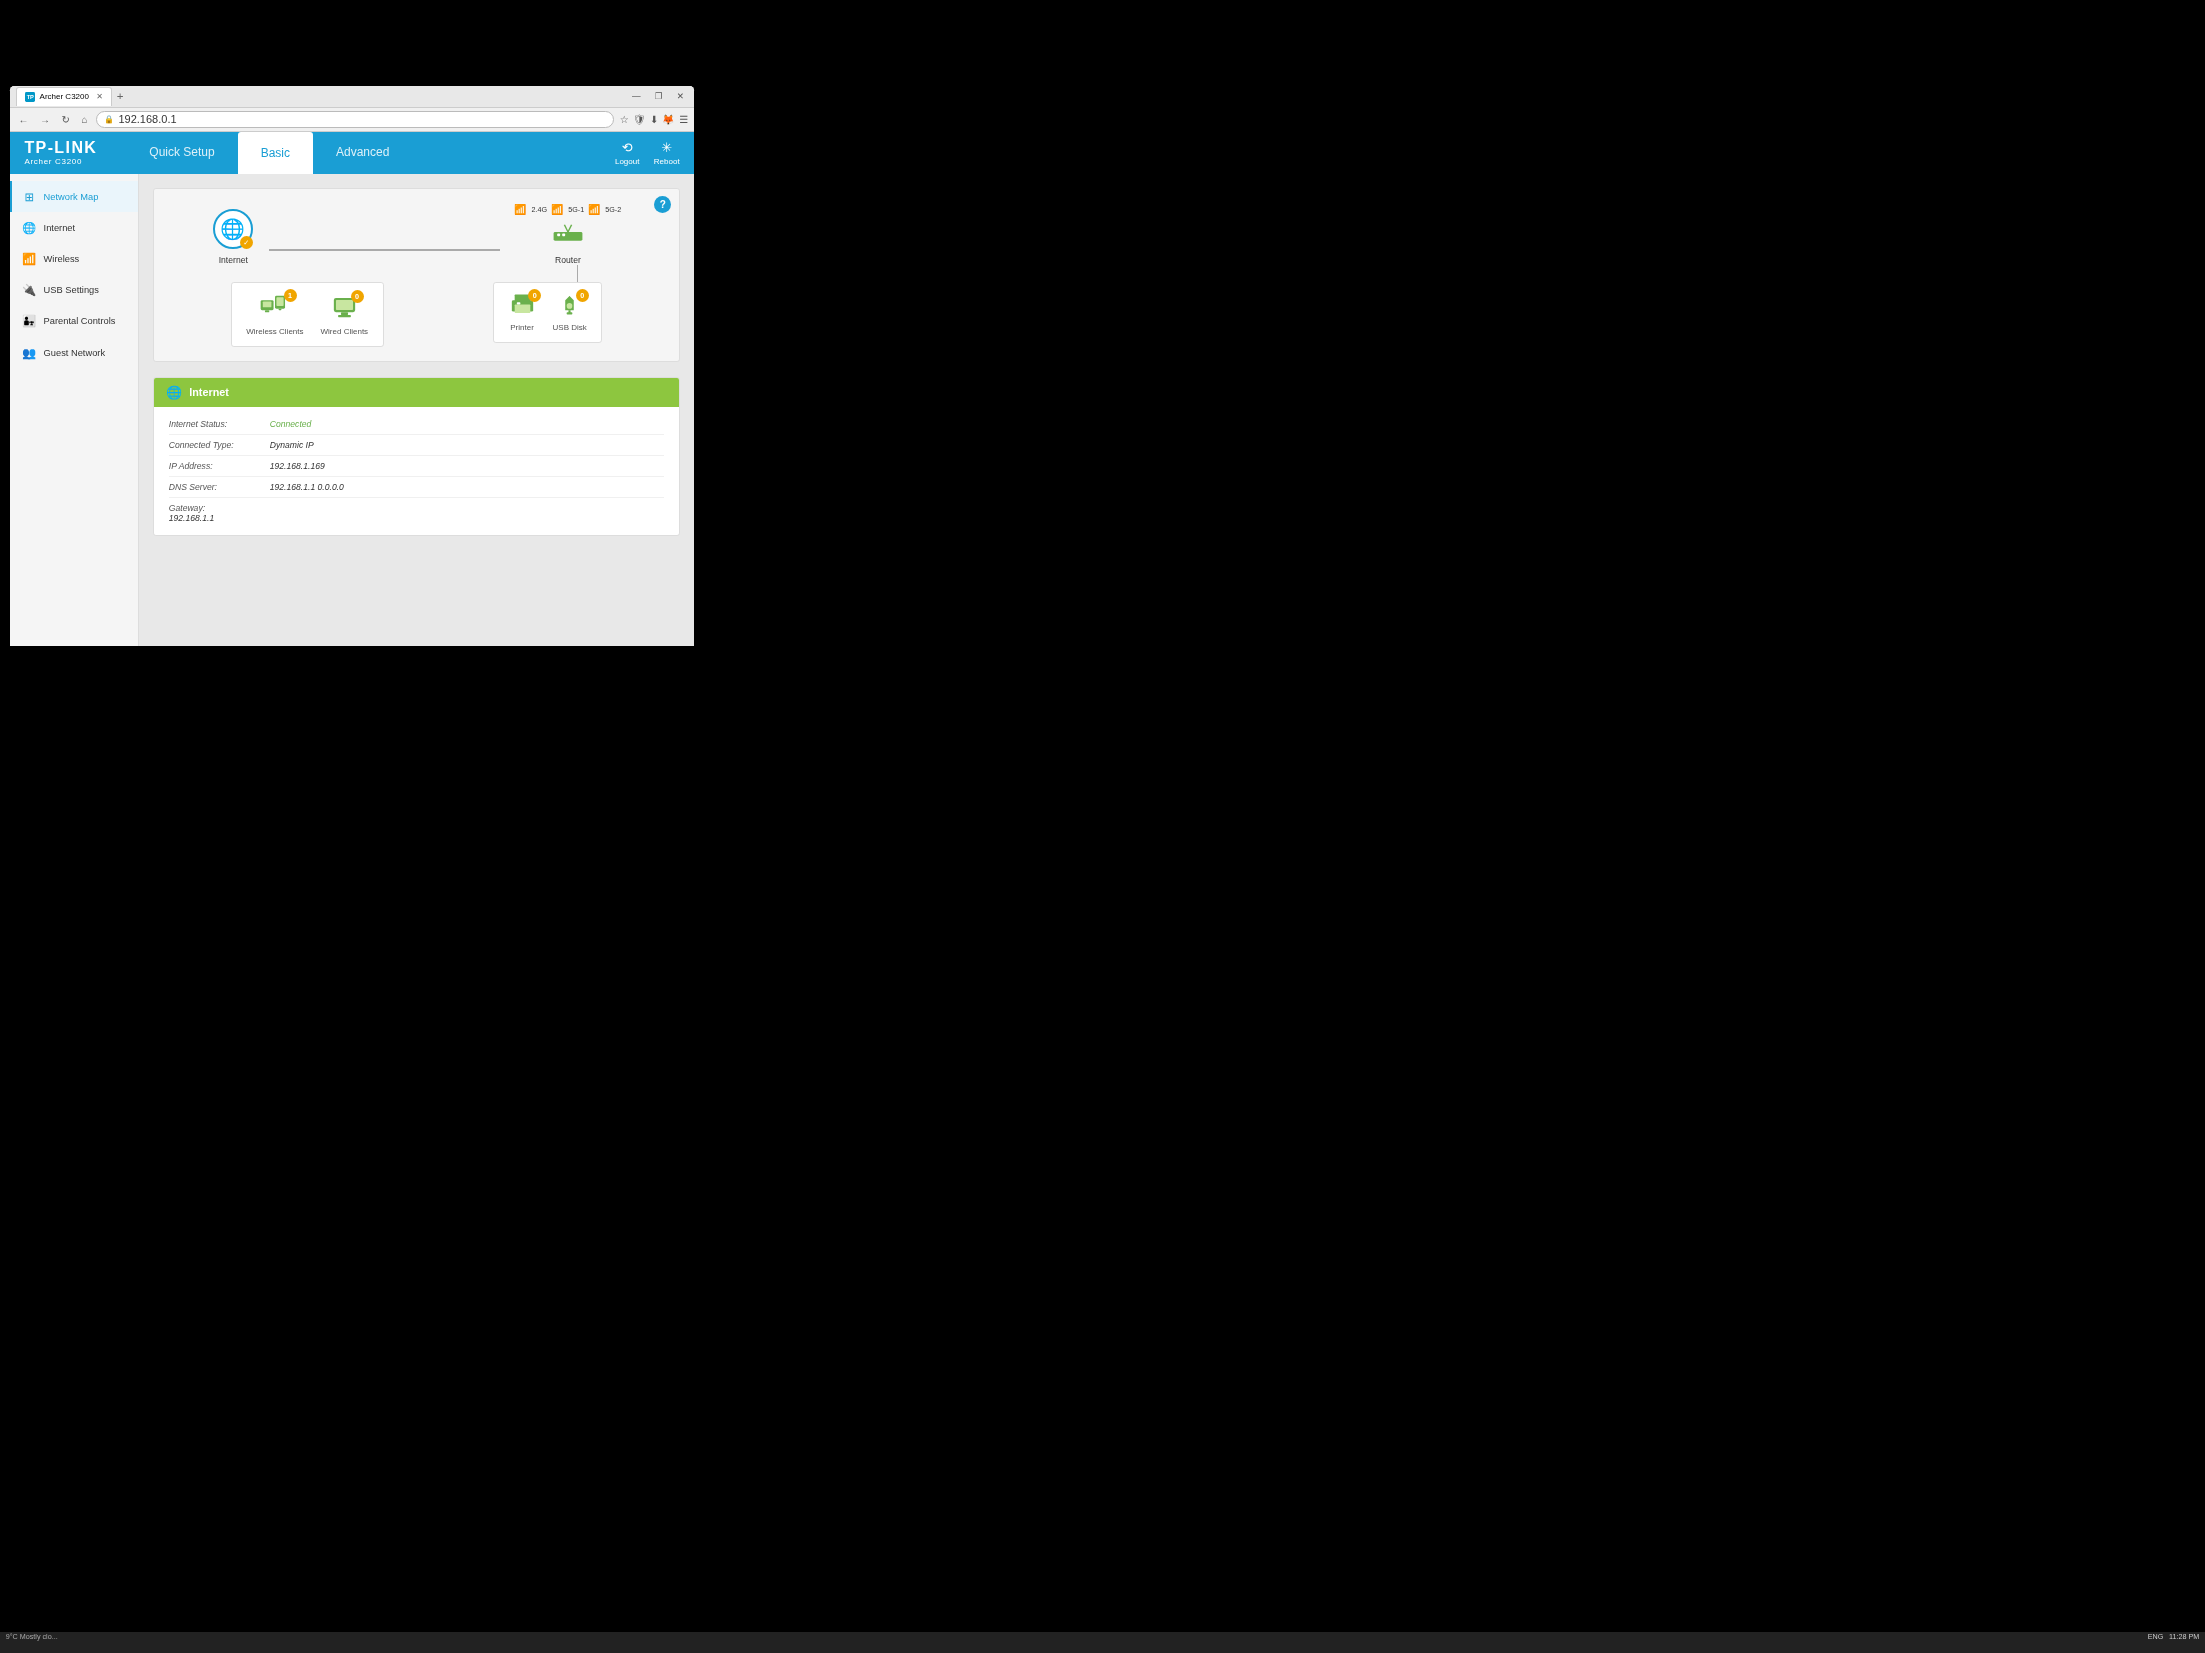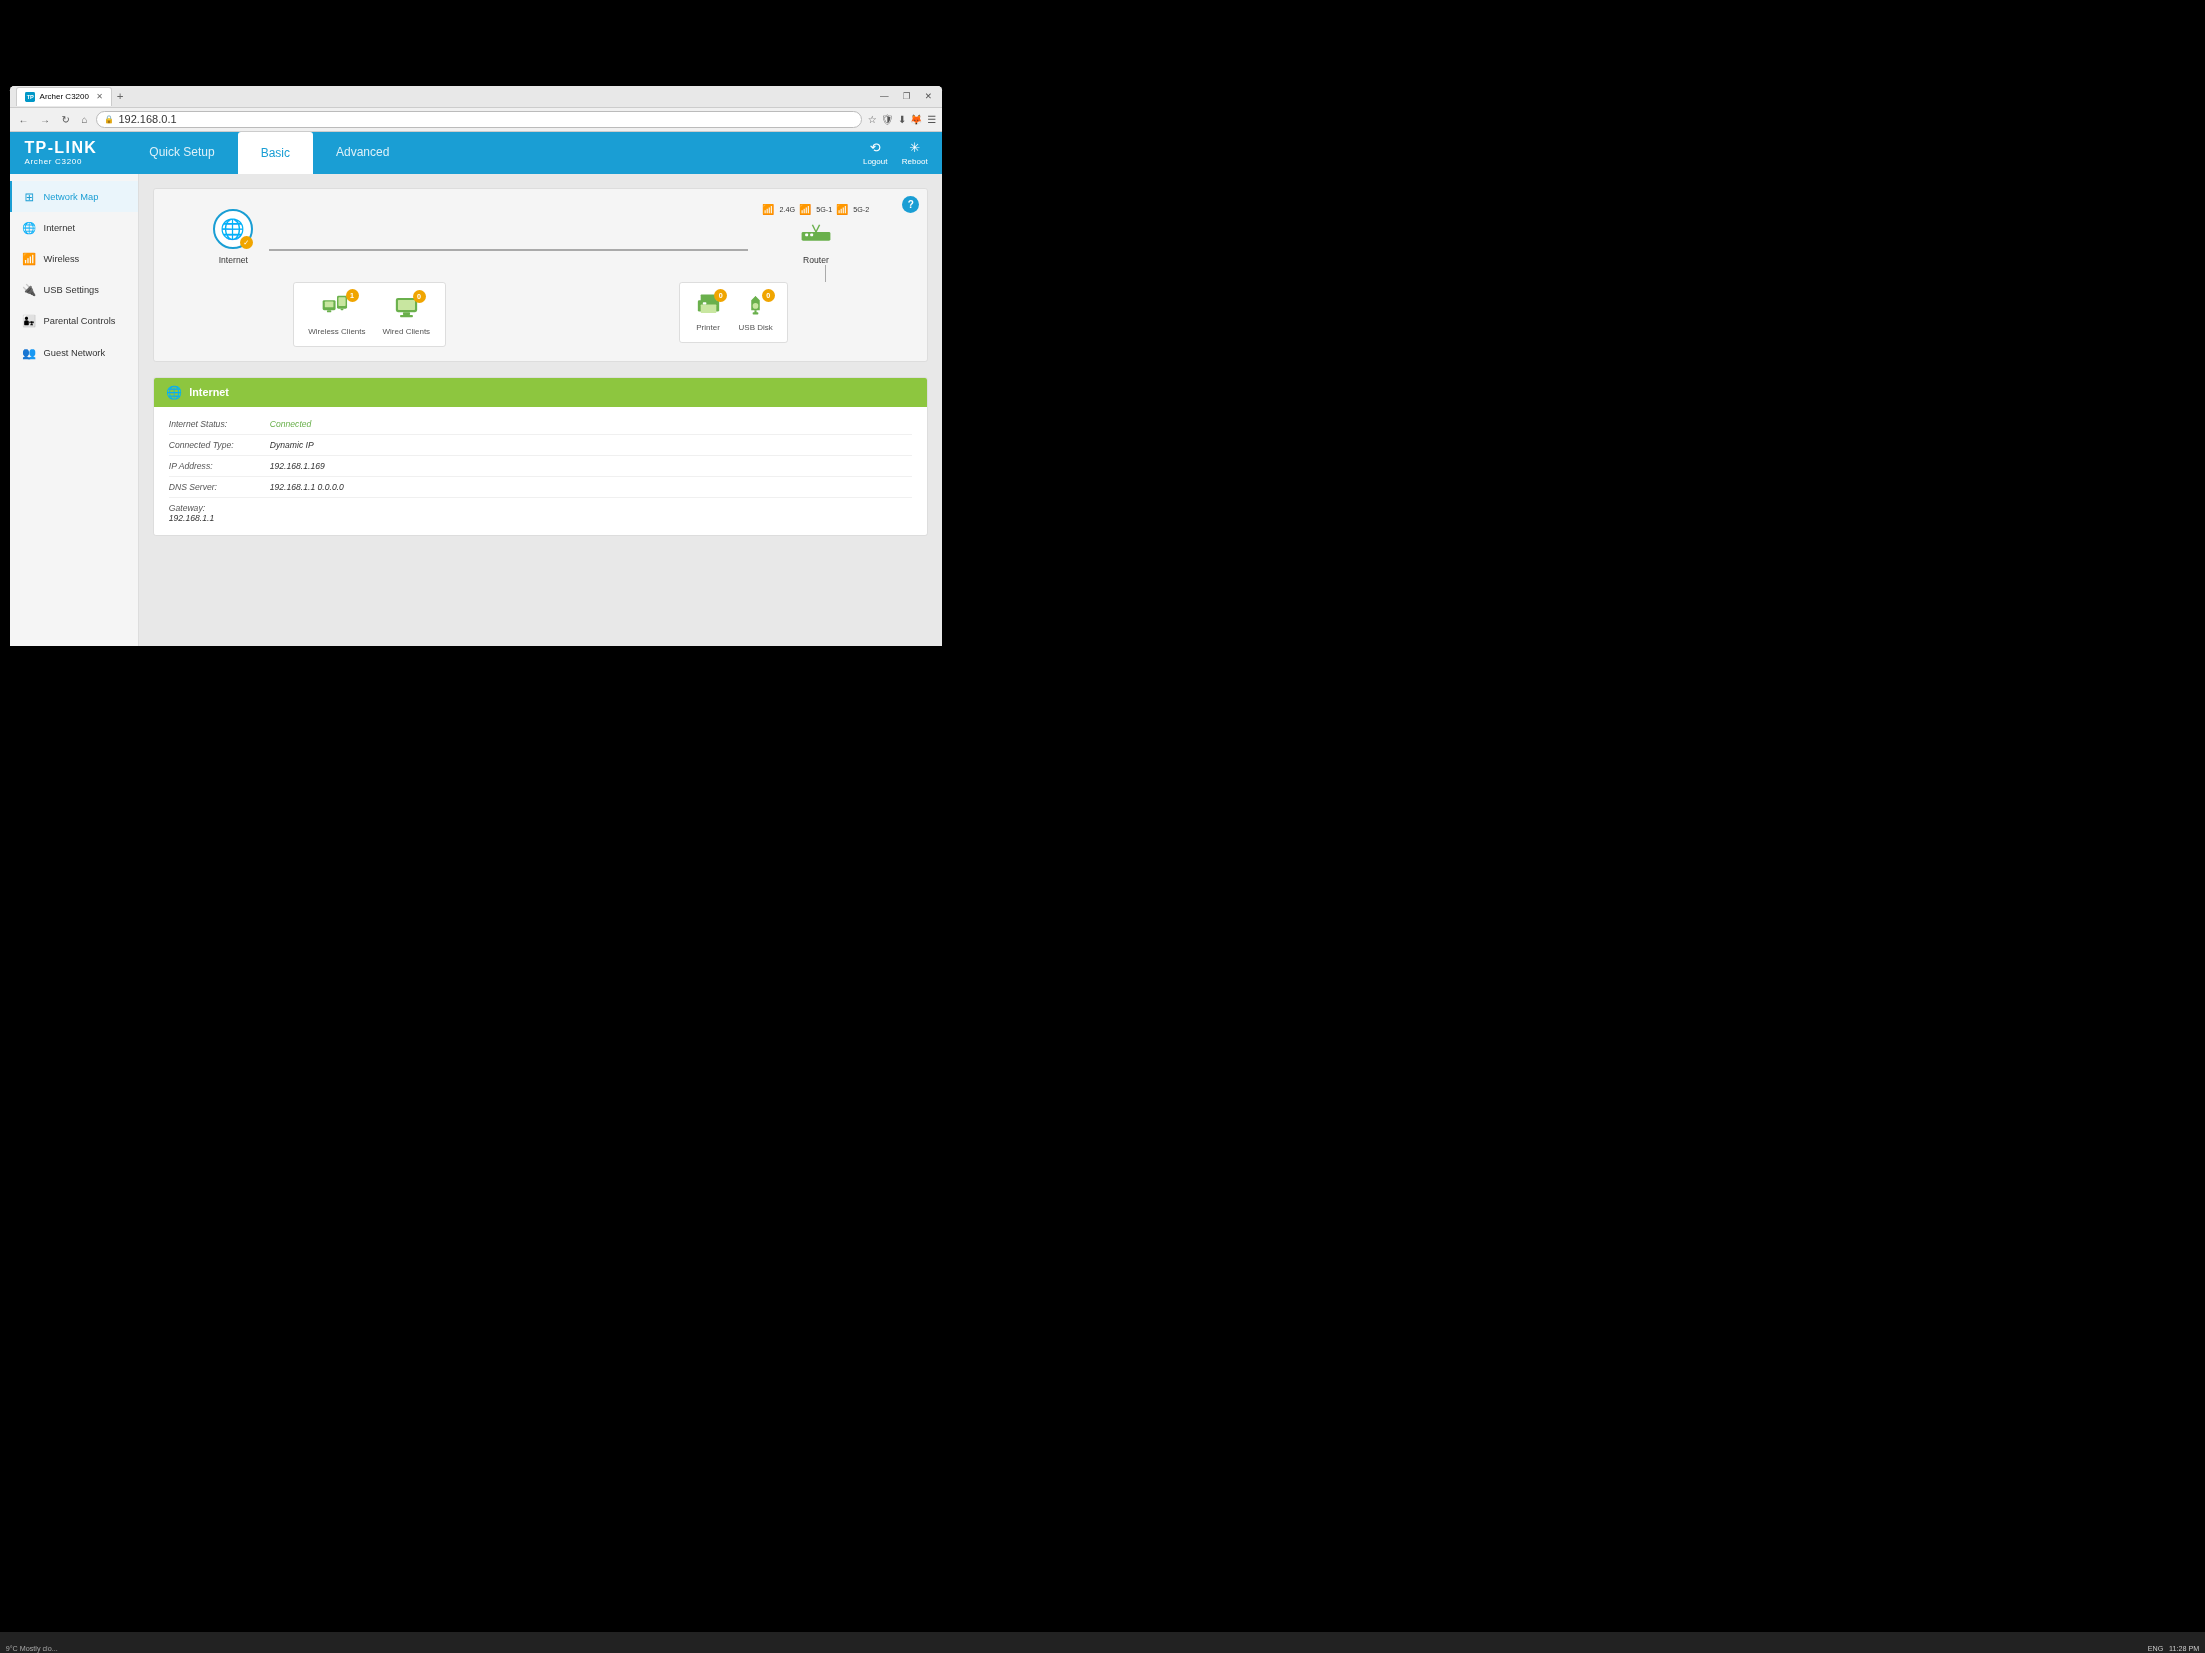--- a/index.html
+++ b/index.html
@@ -16,7 +16,7 @@
       position: absolute;
       top: 86px;
       left: 10px;
-      width: 932px;
+      width: 684px;
       height: 560px;
       background: #ffffff;
       border-radius: 4.3px 4.3px 0 0;

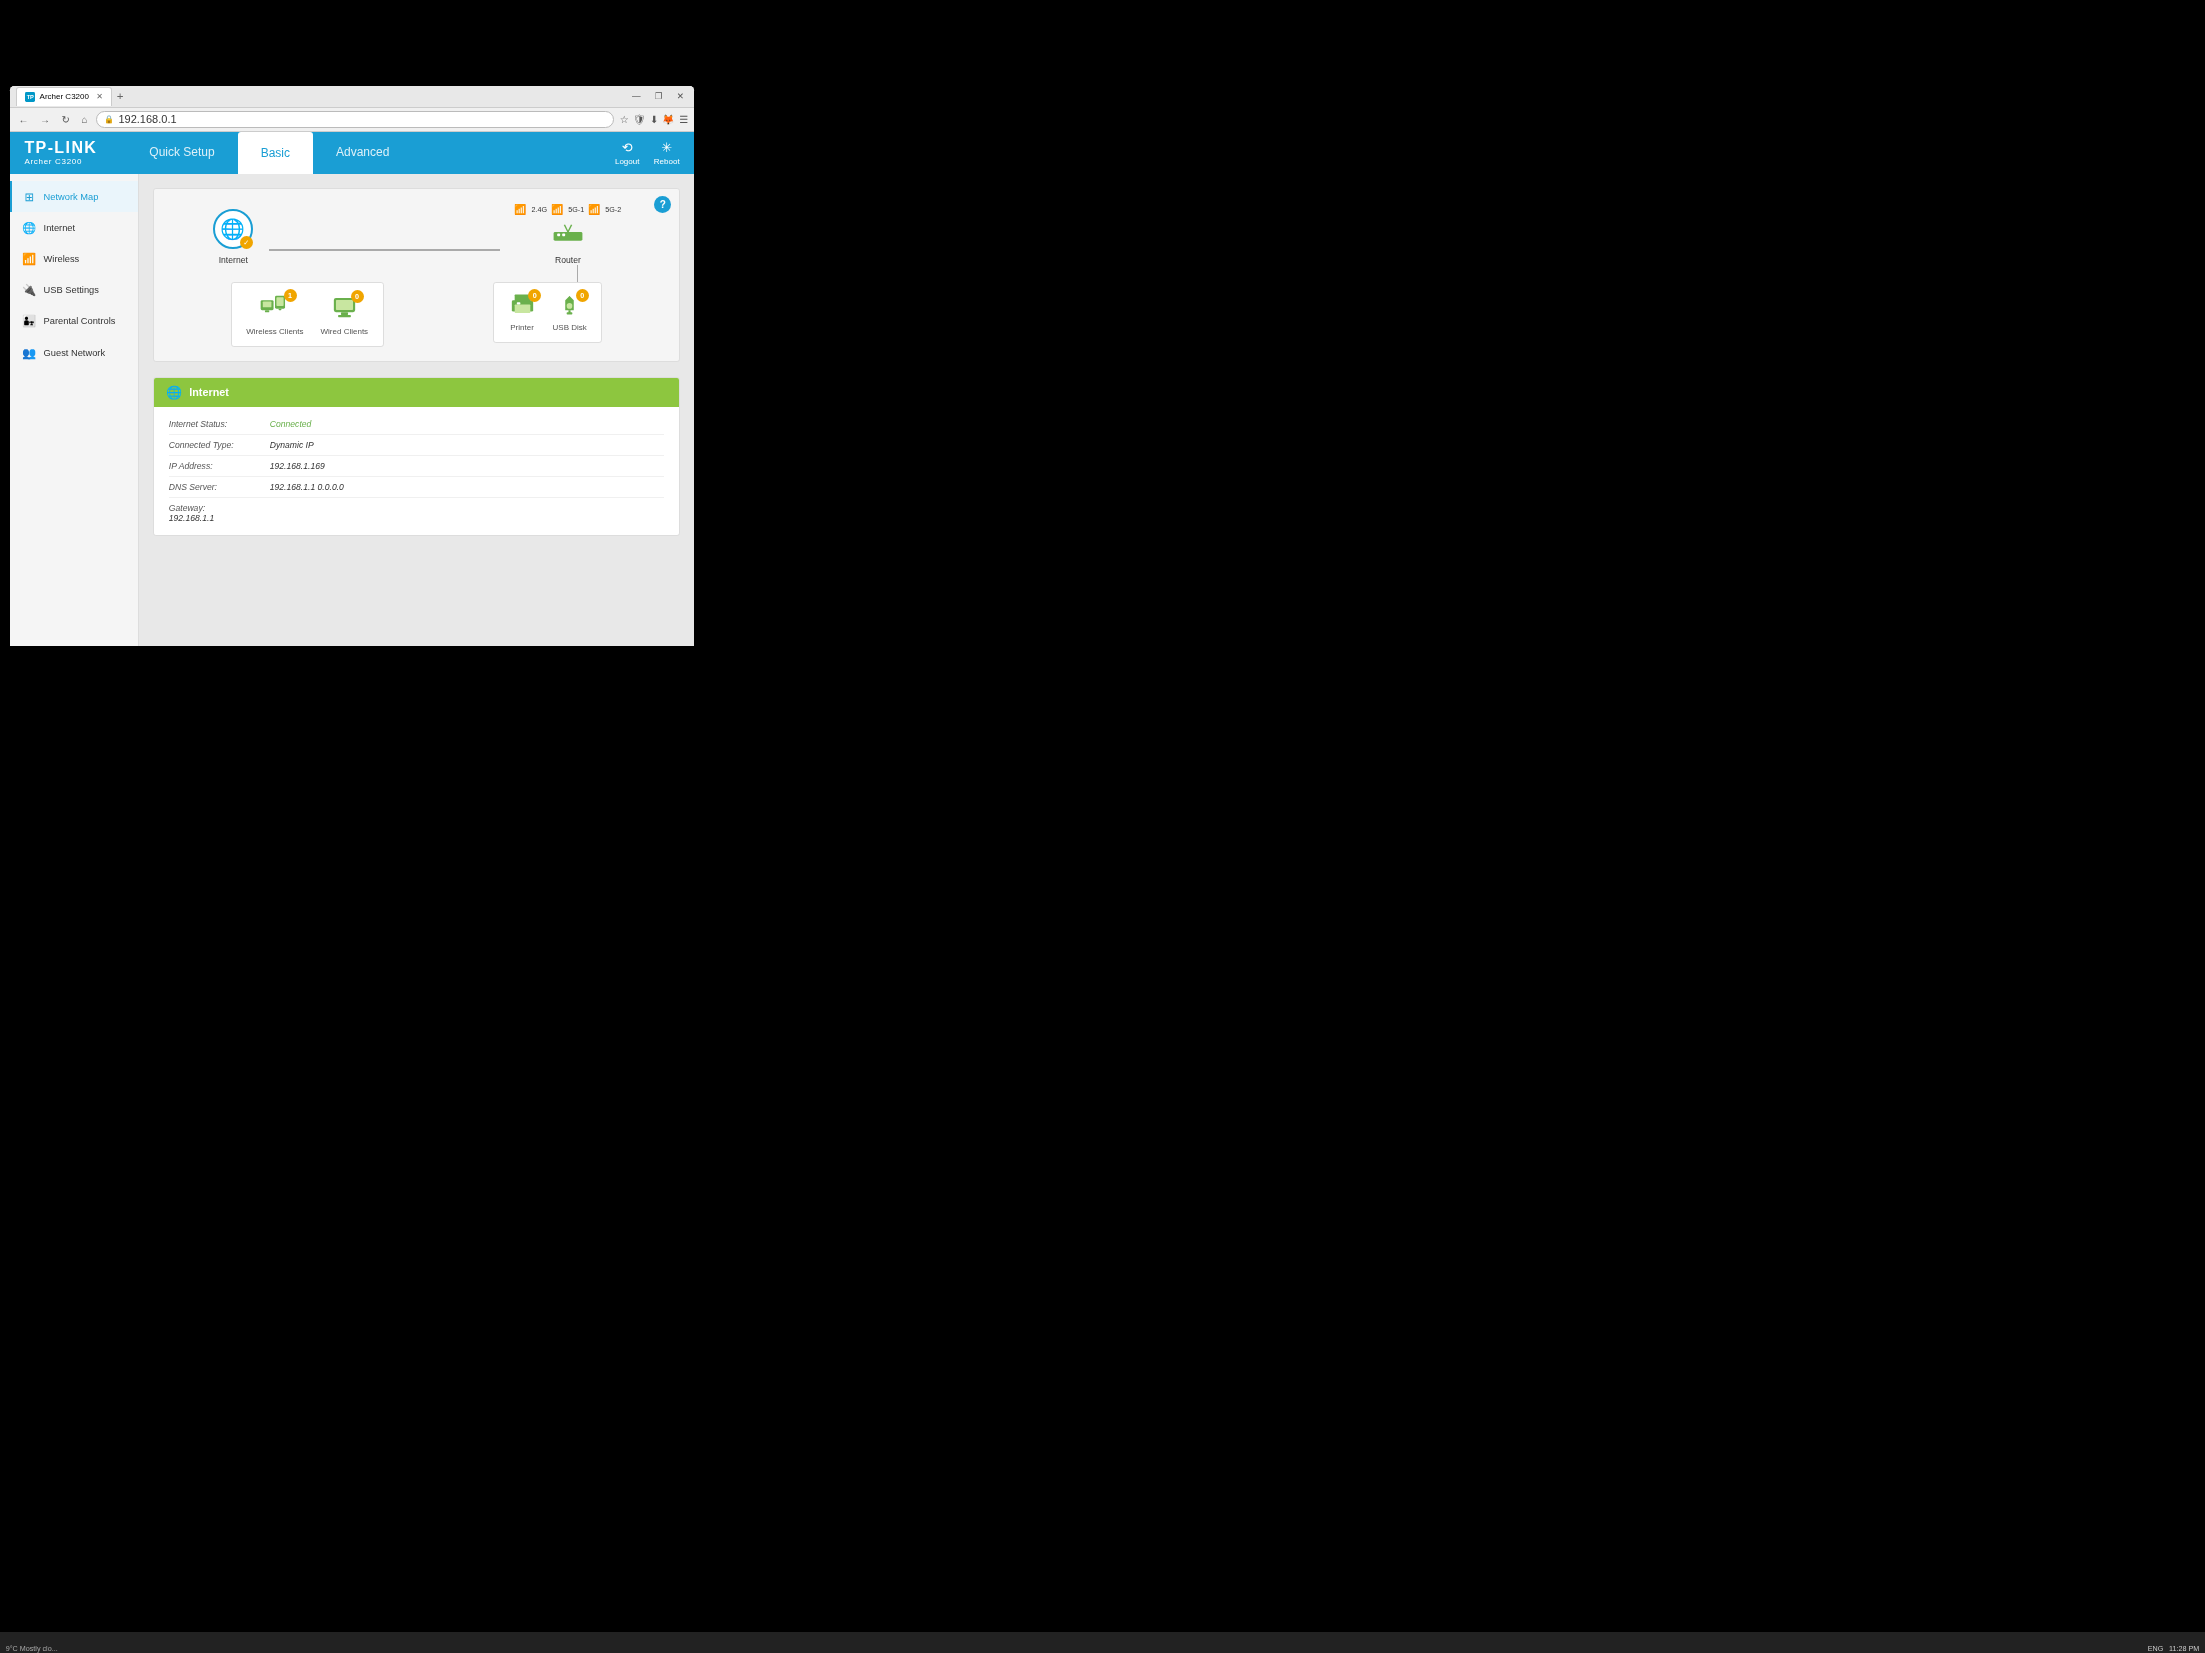--- a/index.html
+++ b/index.html
@@ -438,7 +438,7 @@
       height: 21.5px;
       background: #222;
       display: flex;
-      align-items: flex-end;
+      align-items: flex-start;
       padding: 0 5.7px;
       gap: 18px;
     }

